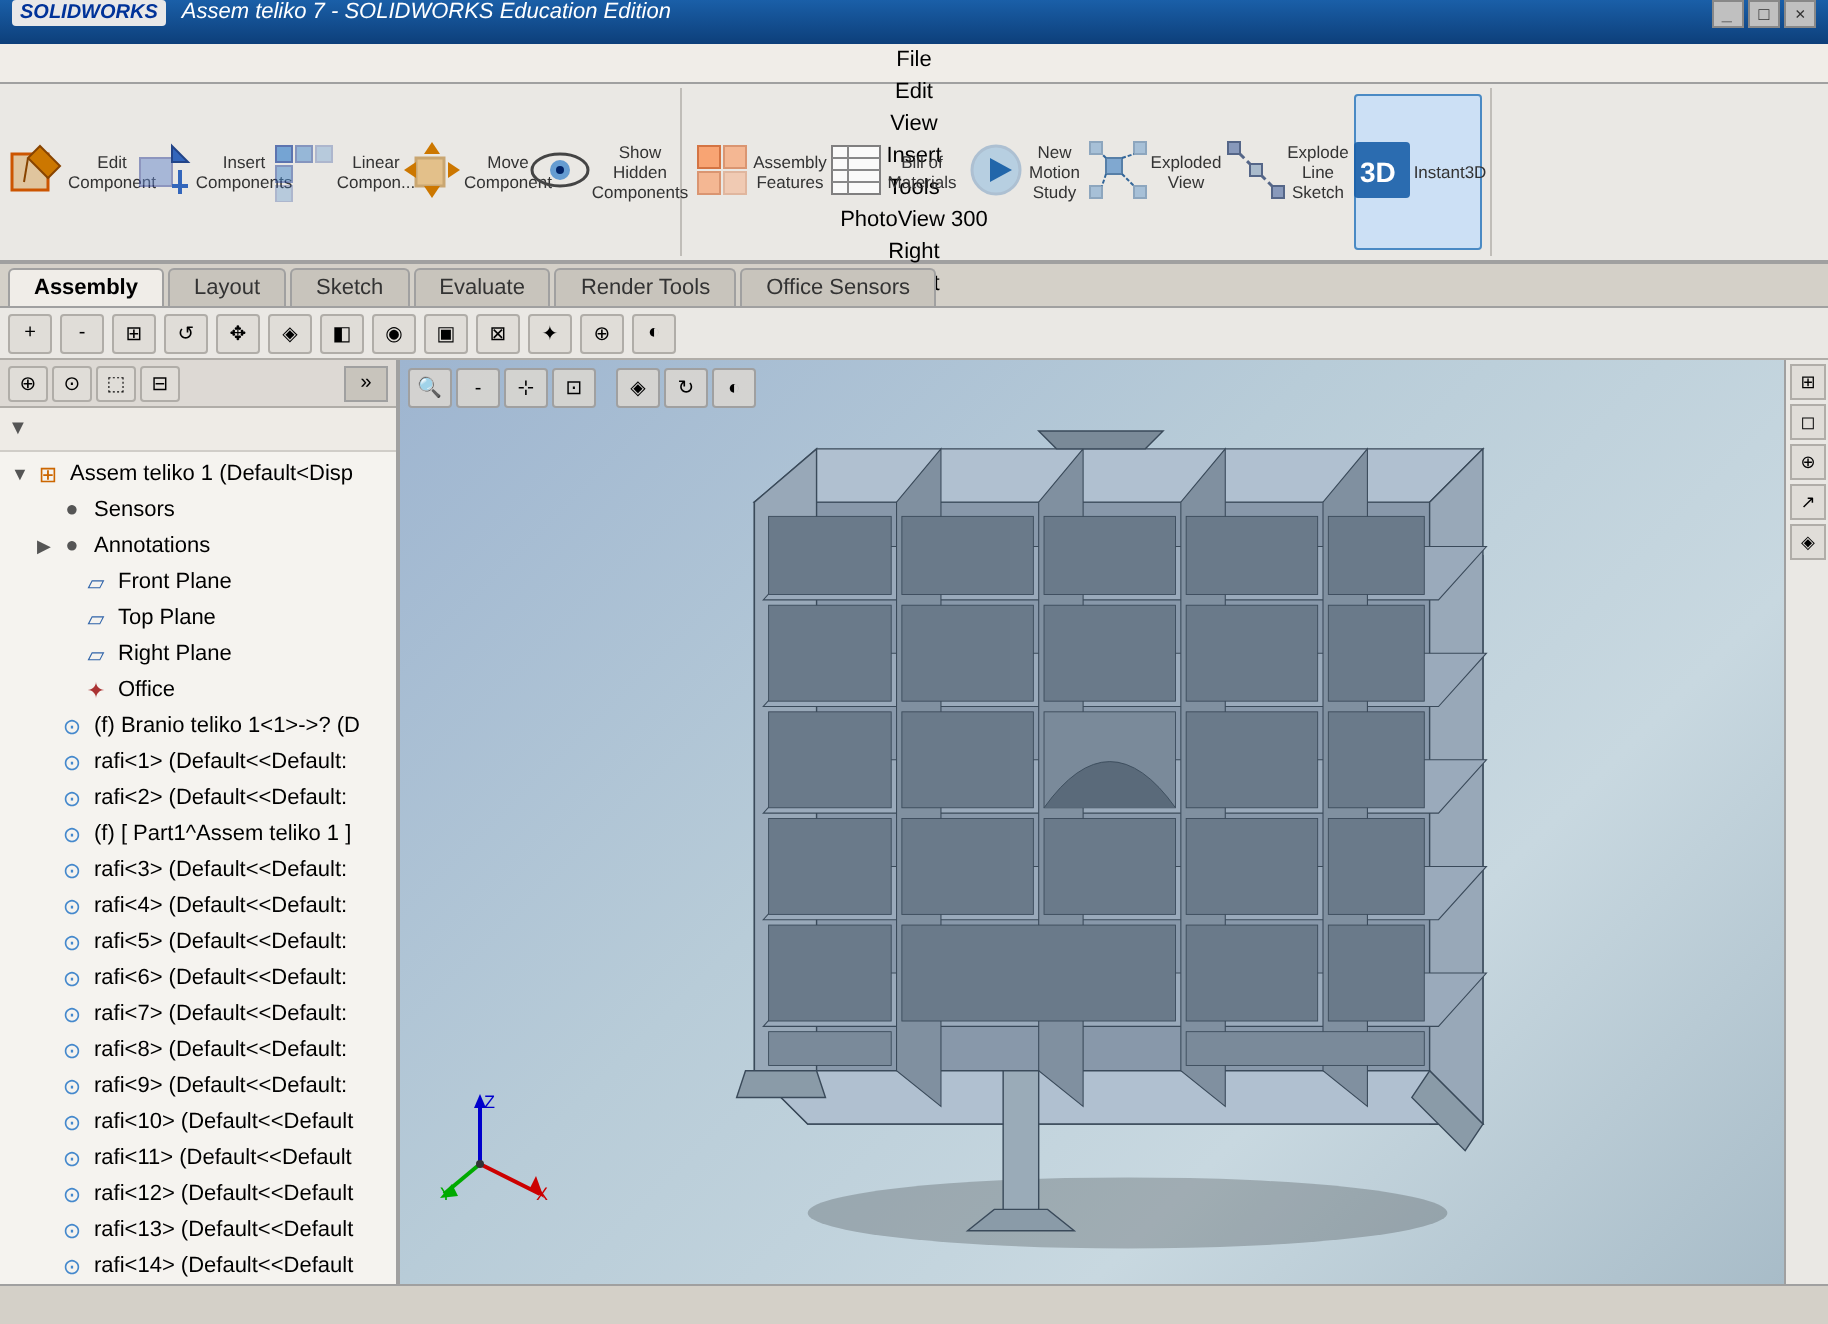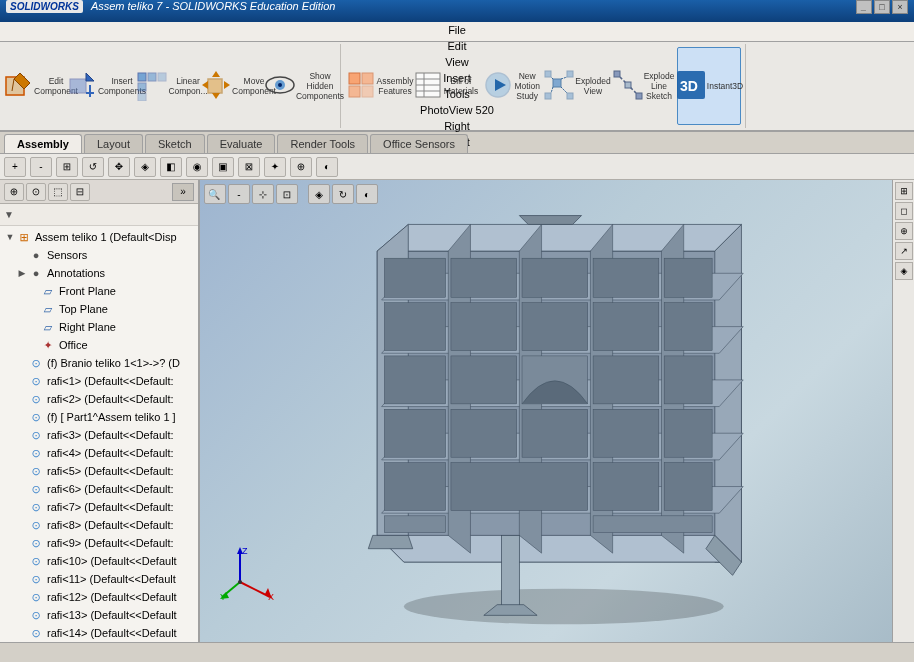--- a/index.html
+++ b/index.html
@@ -288,7 +288,7 @@
   <div class="menu-item">View</div>
   <div class="menu-item">Insert</div>
   <div class="menu-item">Tools</div>
-  <div class="menu-item">PhotoView 520</div>
+  <div class="menu-item">PhotoView 300</div>
   <div class="menu-item">Right</div>
   <div class="menu-item">Right</div>
 </div>

